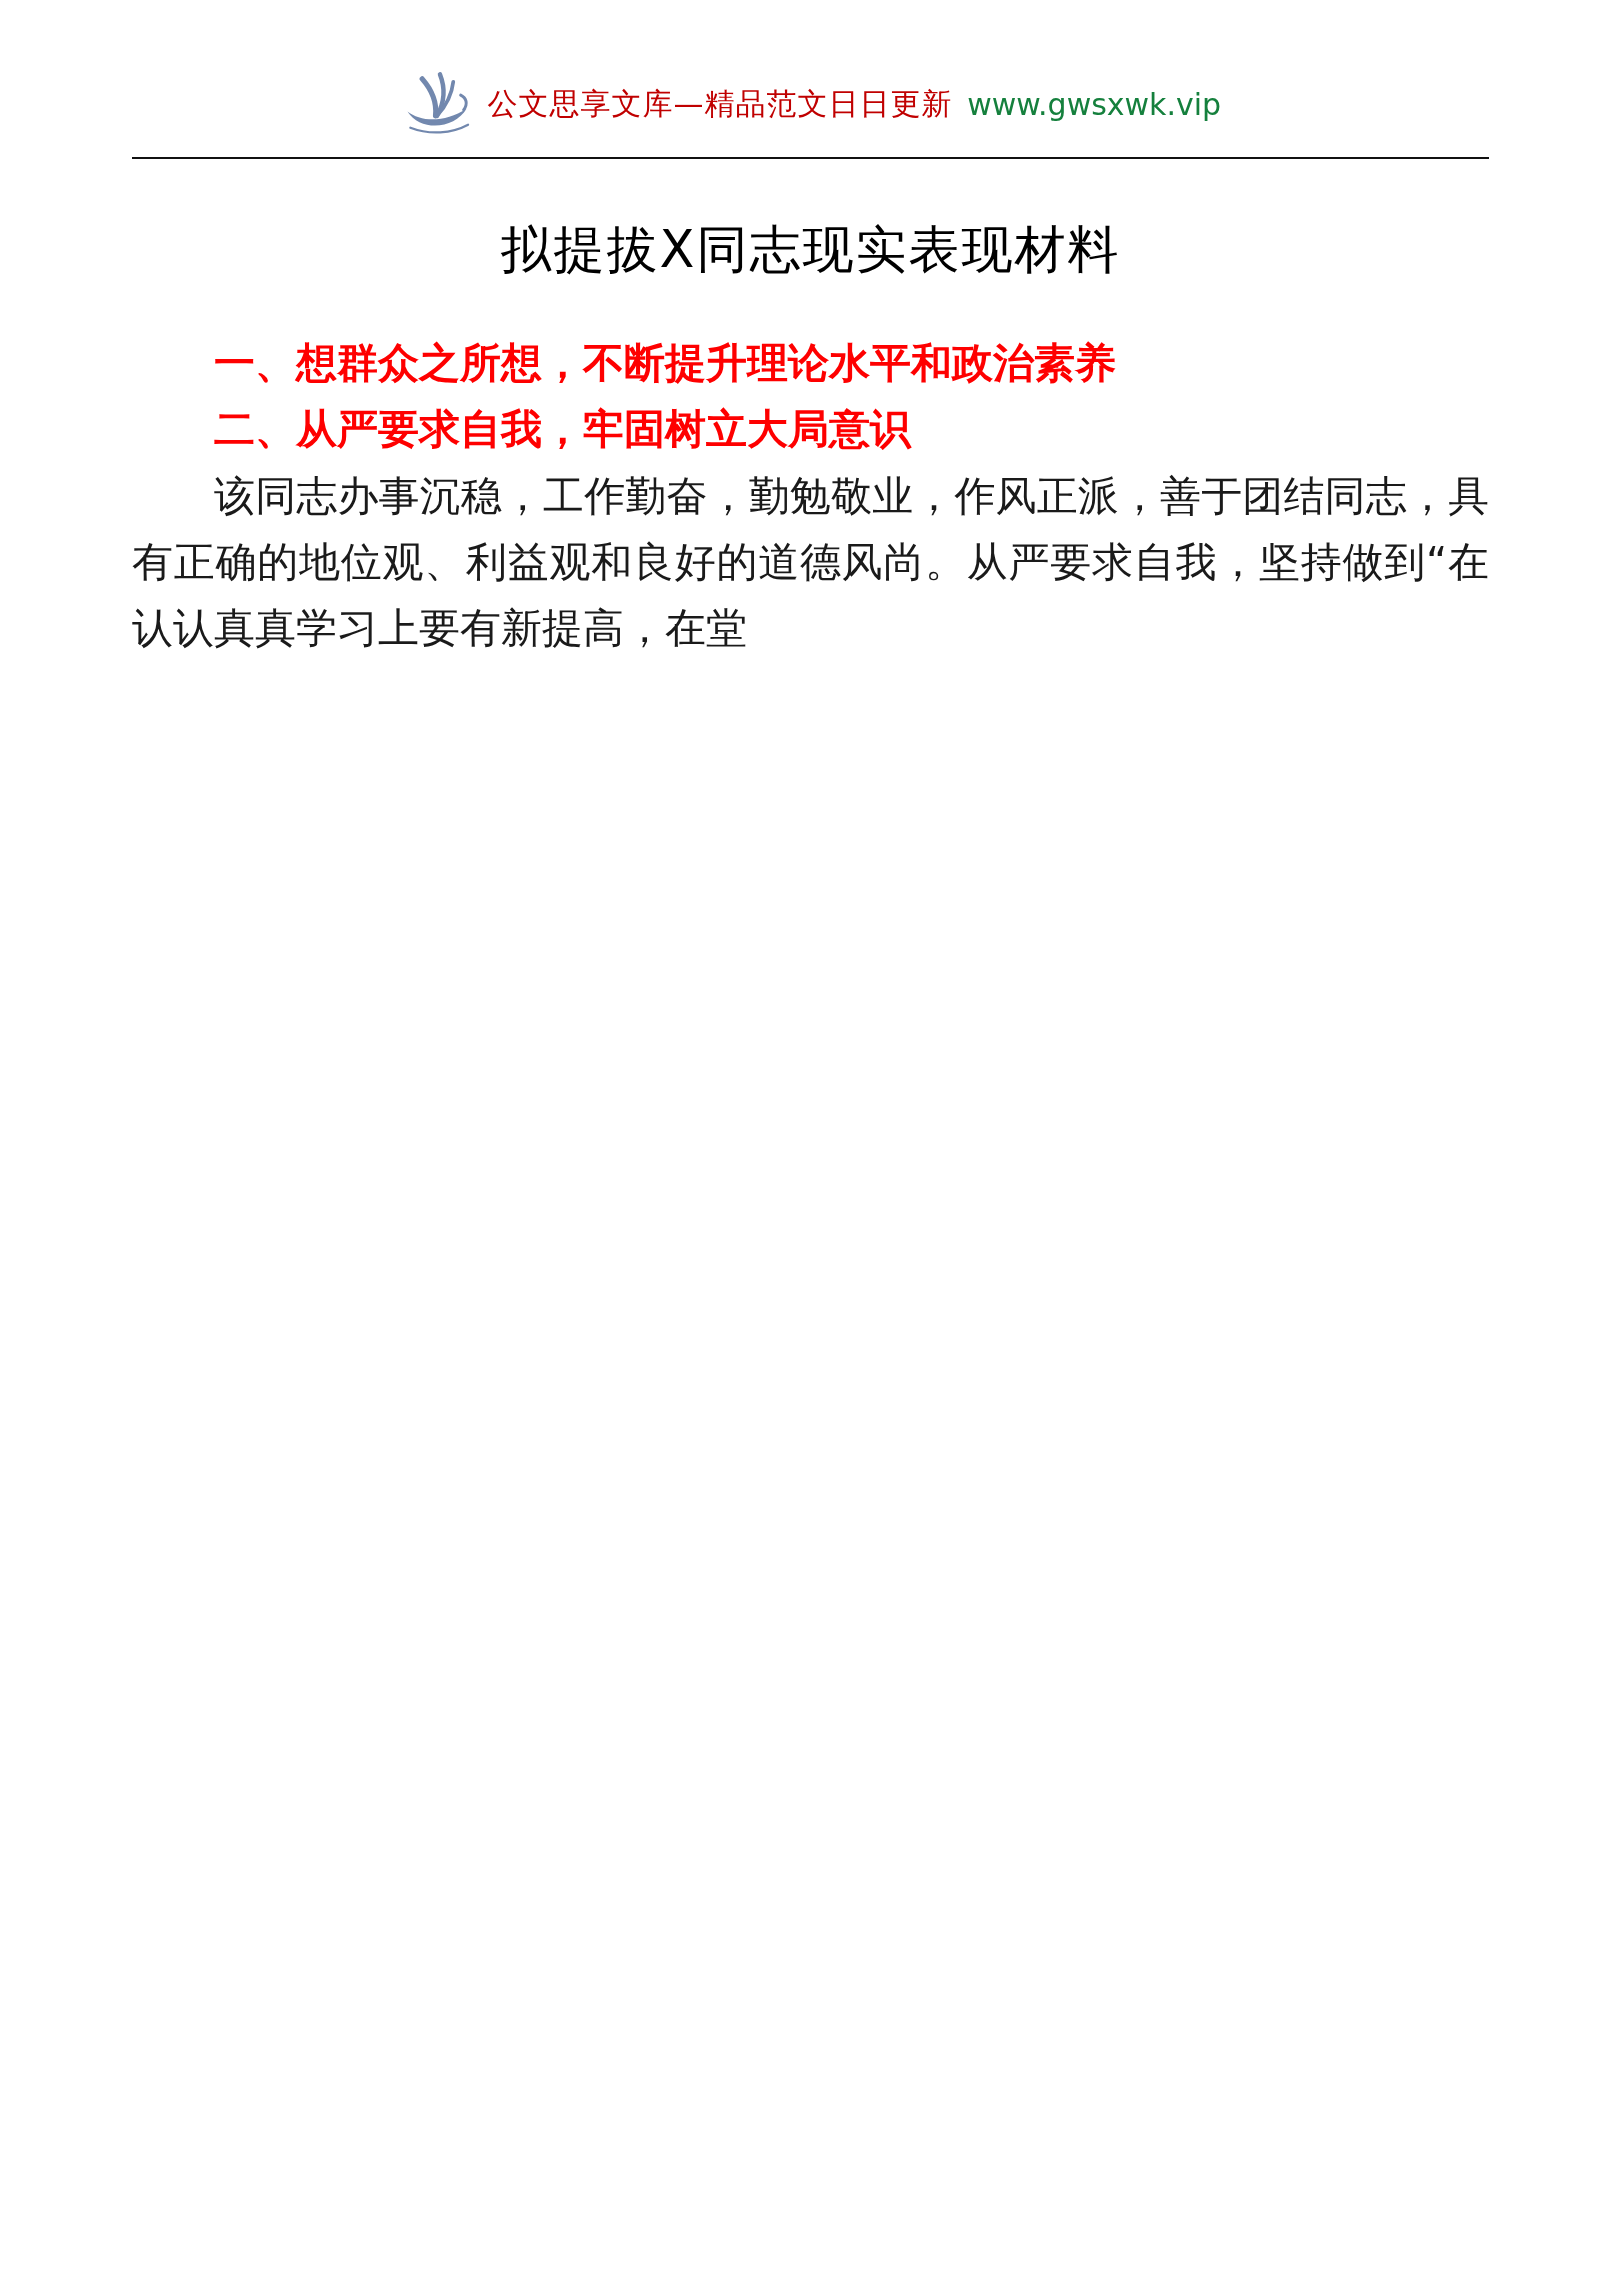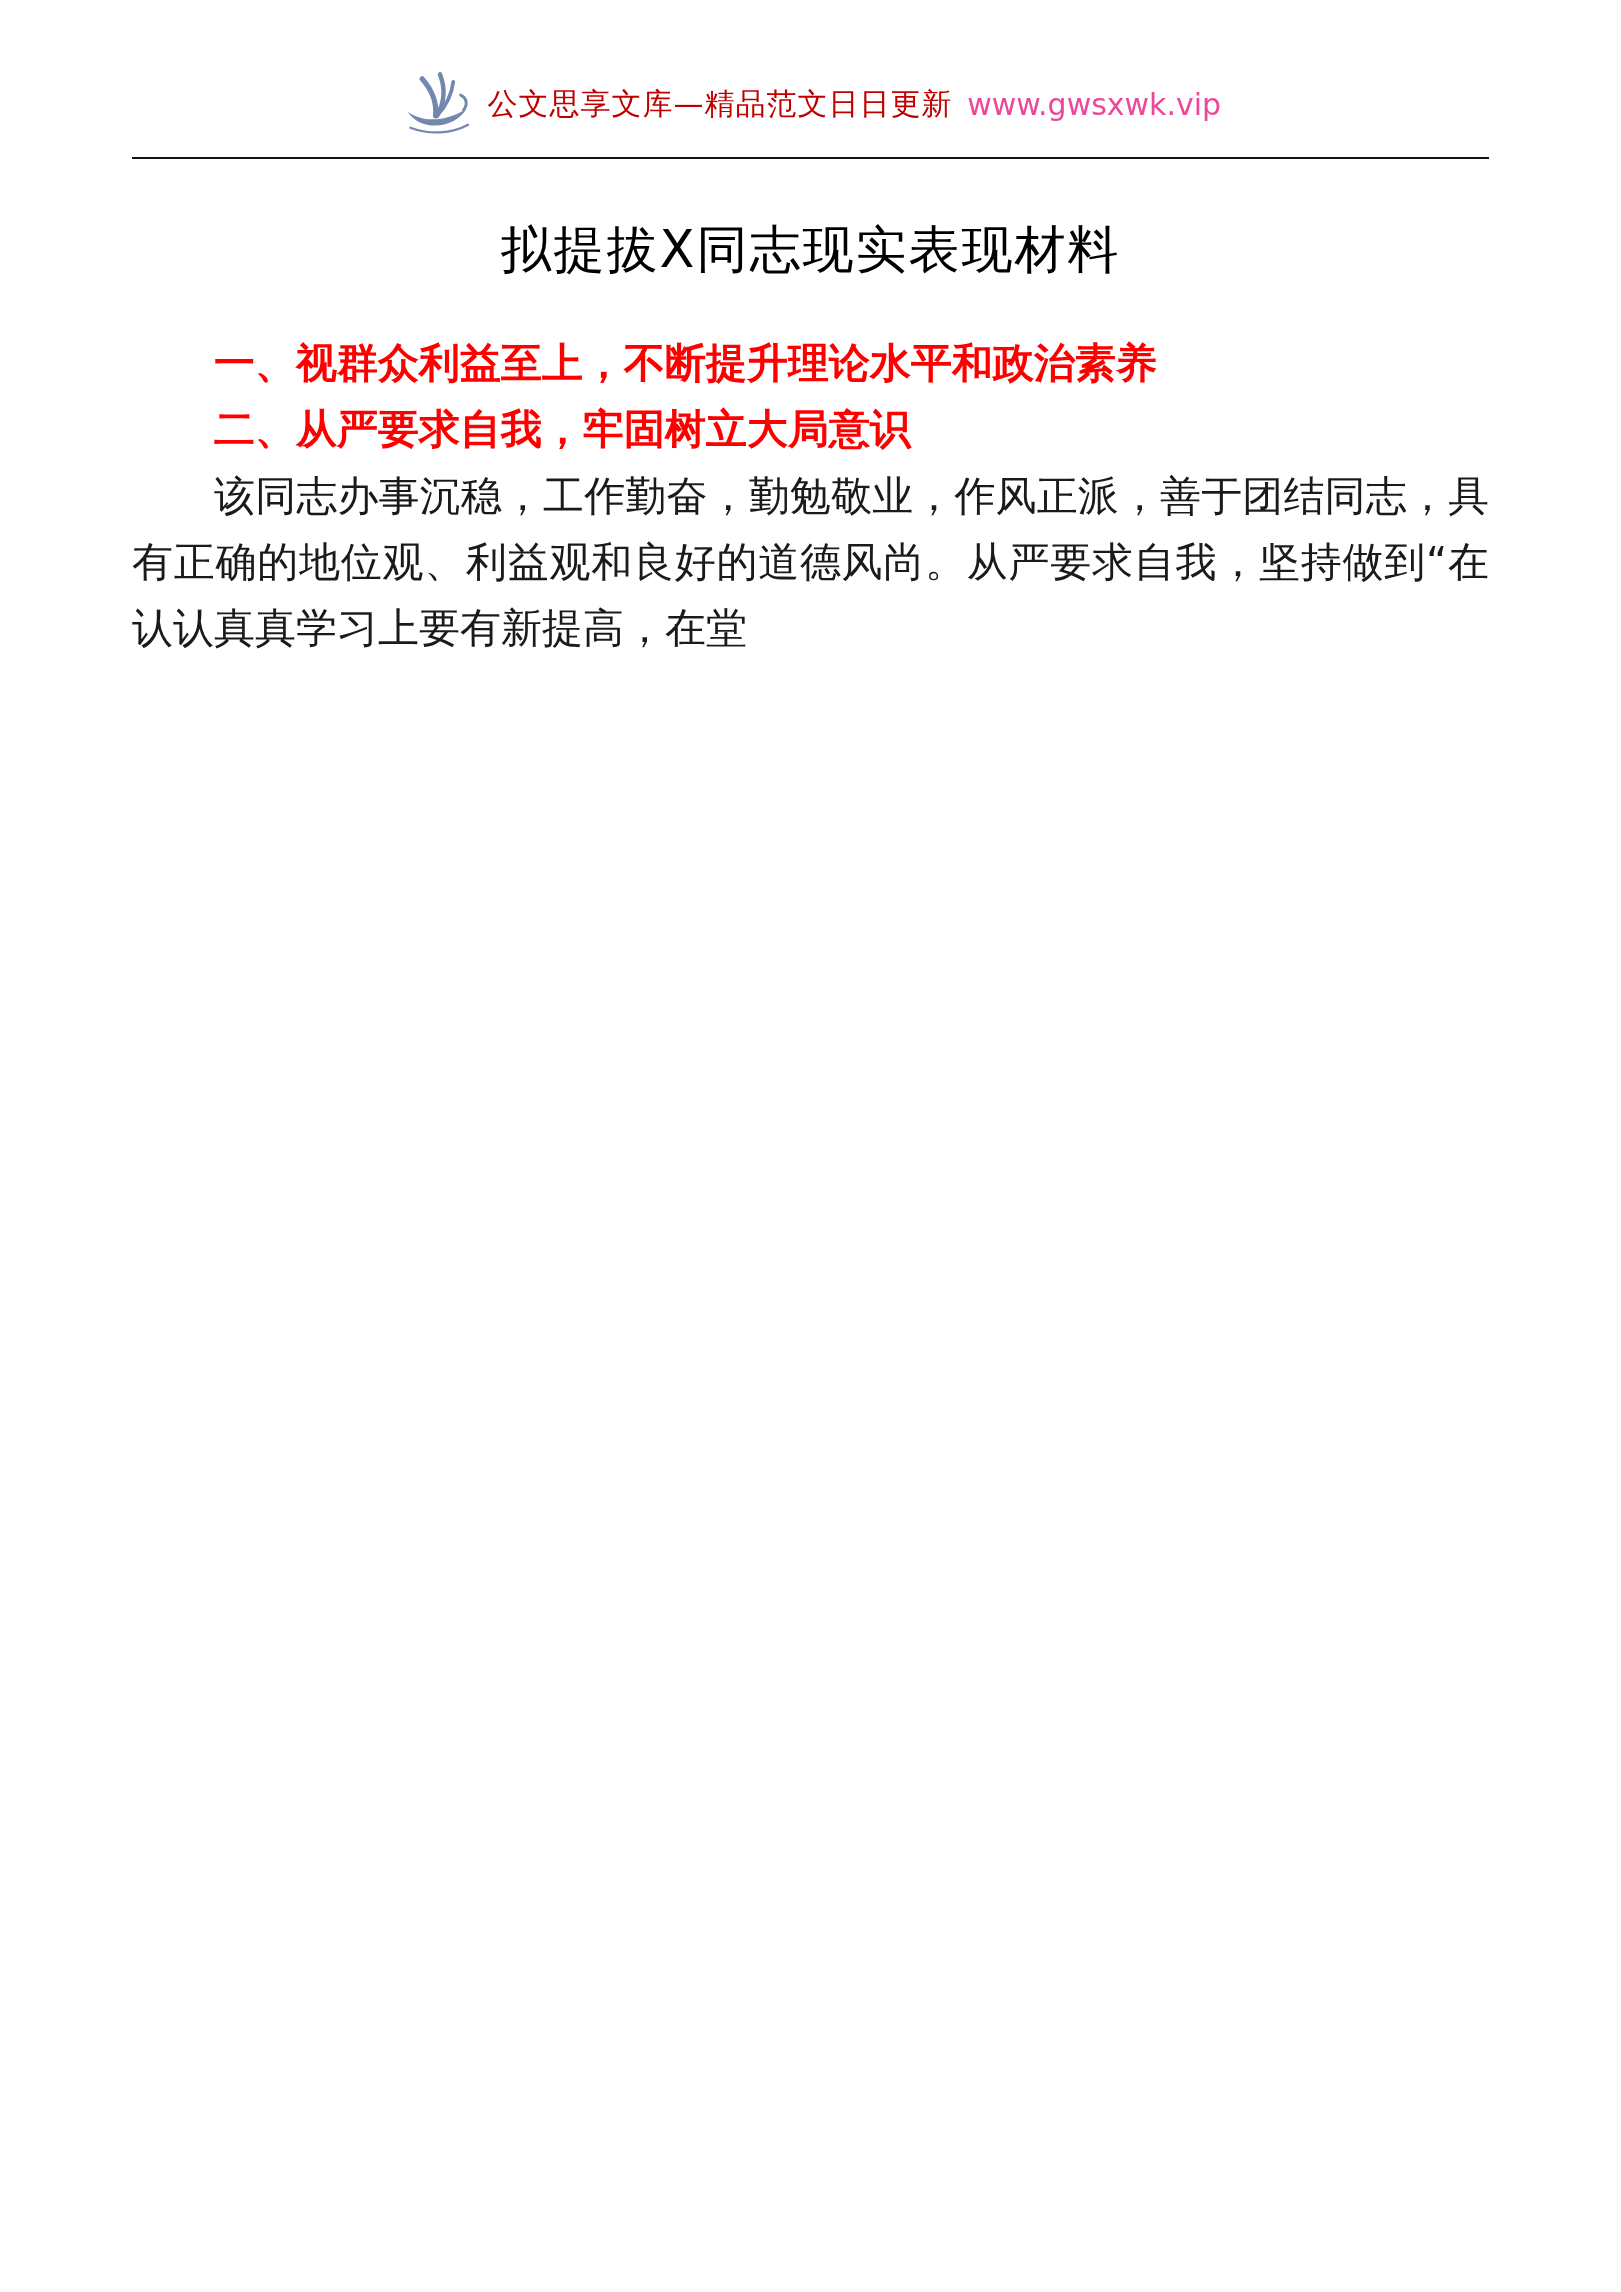--- a/index.html
+++ b/index.html
@@ -38,7 +38,7 @@
     white-space: nowrap;
   }
   .brand-url {
-    color: #ec4899;
+    color: #15803d;
     font-size: 30px;
     margin-left: 1px;
     white-space: nowrap;

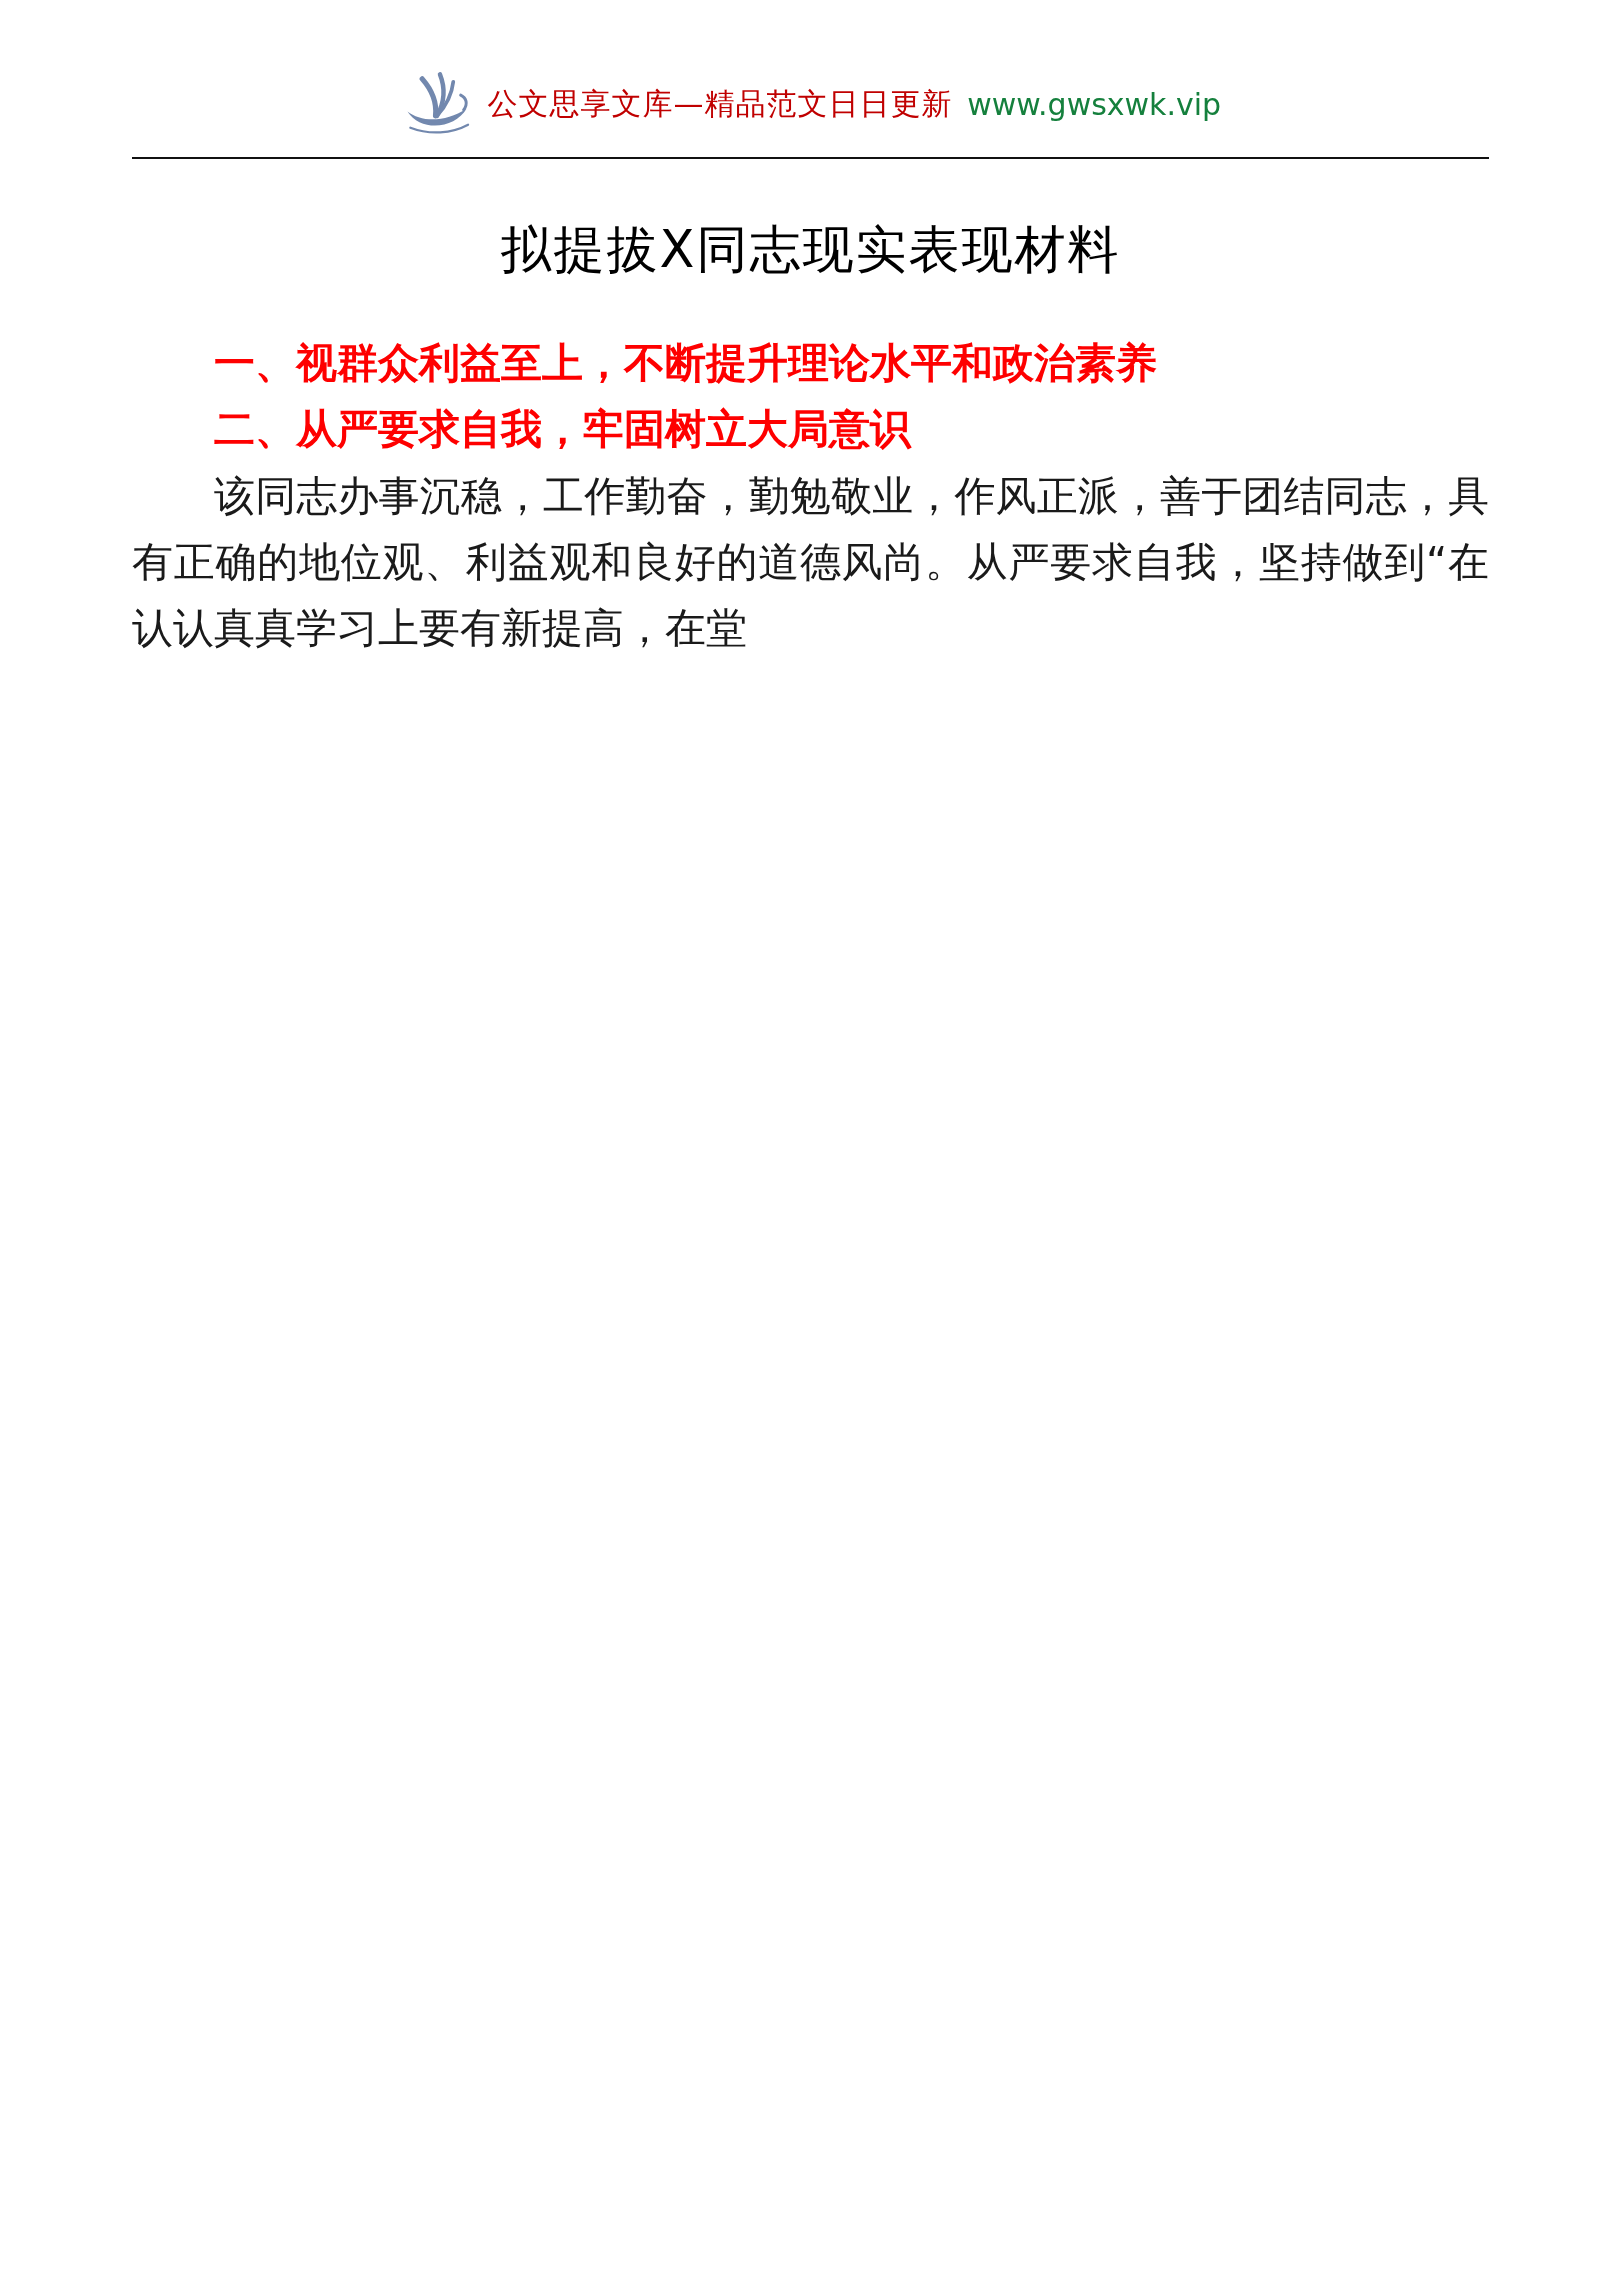--- a/index.html
+++ b/index.html
@@ -100,7 +100,7 @@
     <h1 class="doc-title">拟提拔X同志现实表现材料</h1>
 
     <div class="content">
-      <p class="heading-para">一、视群众利益至上，不断提升理论水平和政治素养</p>
+      <p class="heading-para">一、想群众之所想，不断提升理论水平和政治素养</p>
       <p class="heading-para">二、从严要求自我，牢固树立大局意识</p>
       <p class="body-para">该同志办事沉稳，工作勤奋，勤勉敬业，作风正派，善于团结同志，具有正确的地位观、利益观和良好的道德风尚。从严要求自我，坚持做到“在认认真真学习上要有新提高，在堂</p>
     </div>

